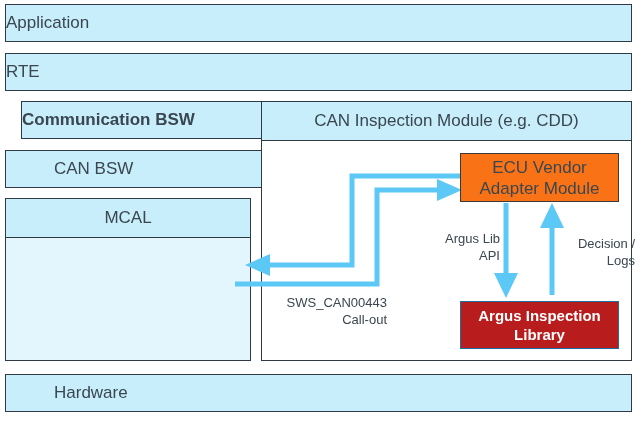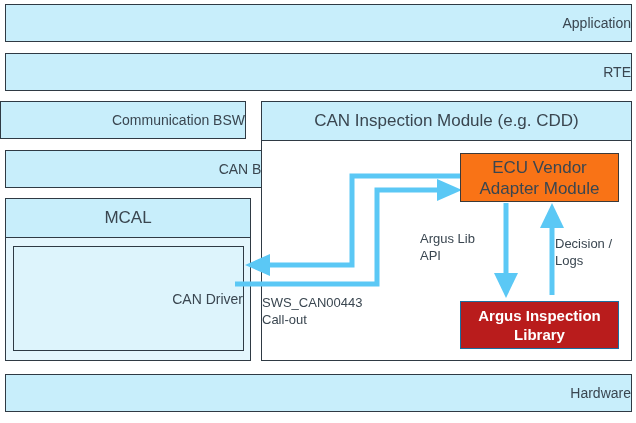--- a/index.html
+++ b/index.html
@@ -6,7 +6,7 @@
   body { width:636px; height:423px; position:relative; overflow:hidden;
          font-family:"Liberation Sans", sans-serif; color:#3a4650; }
   .box { position:absolute; box-sizing:border-box; border:1px solid #2f3a44; }
-  .bar { background:#c8eefb; display:flex; align-items:center; justify-content:flex-end; font-size:14px; }
+  .bar { background:#c8eefb; display:flex; align-items:center; justify-content:flex-start; font-size:17px; }
   .white { background:#ffffff; }
   .pale { background:#e4f6fd; }
   .hdr { position:absolute; left:0; right:0; top:0; height:38px; background:#c8eefb;

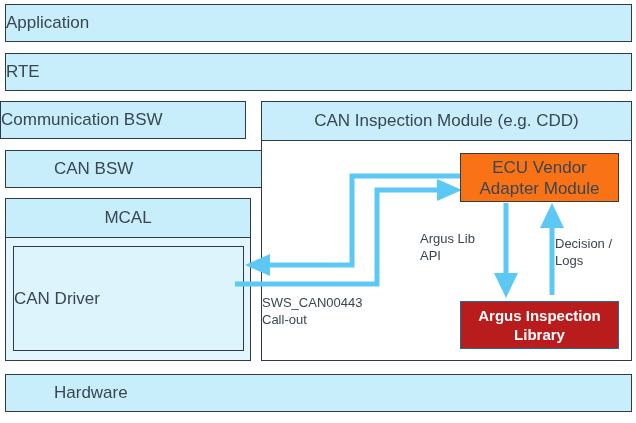--- a/index.html
+++ b/index.html
@@ -25,7 +25,7 @@
   <span>RTE</span>
 </div>
 
-<div class="box bar" style="left:0;top:101px;width:246px;height:38px;">
+<div class="box bar" style="left:21px;top:101px;width:246px;height:38px;font-weight:bold;">
   <span>Communication BSW</span>
 </div>
 

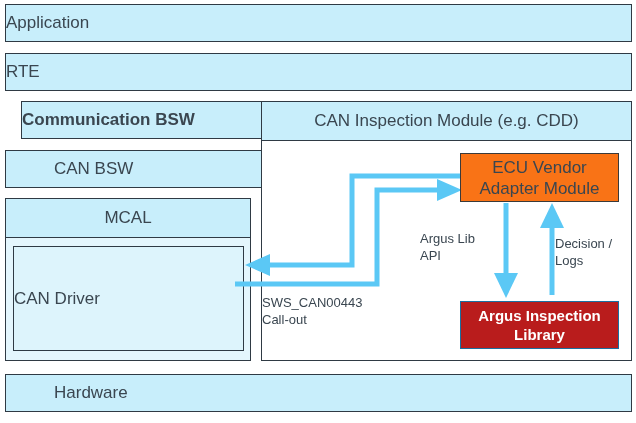--- a/index.html
+++ b/index.html
@@ -11,7 +11,7 @@
   .pale { background:#e4f6fd; }
   .hdr { position:absolute; left:0; right:0; top:0; height:38px; background:#c8eefb;
          border-bottom:1px solid #2f3a44; display:flex; align-items:center; justify-content:center; font-size:17px; }
-  .label { position:absolute; font-size:13px; text-align:left; line-height:17px; color:#3a4650; }
+  .label { position:absolute; font-size:13px; text-align:right; line-height:17px; color:#3a4650; }
   svg { position:absolute; left:0; top:0; }
 </style>
 </head>

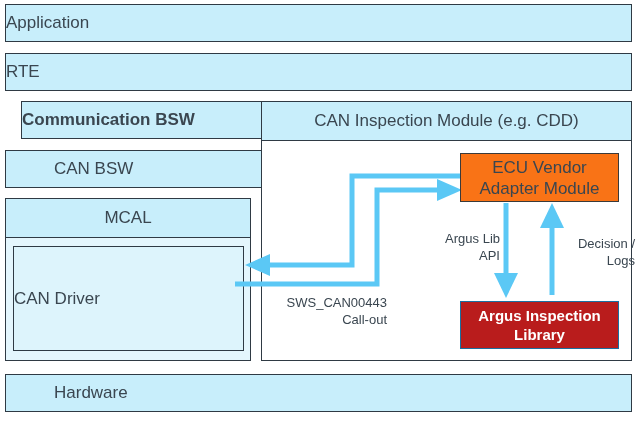--- a/index.html
+++ b/index.html
@@ -36,9 +36,6 @@
 <div class="box pale" style="left:5px;top:198px;width:246px;height:163px;">
   <div class="hdr">
     <span>MCAL</span>
-  </div>
-  <div class="box bar pale" style="left:7px;top:47px;width:231px;height:105px;background:#ddf4fc;">
-    <span>CAN Driver</span>
   </div>
 </div>
 

